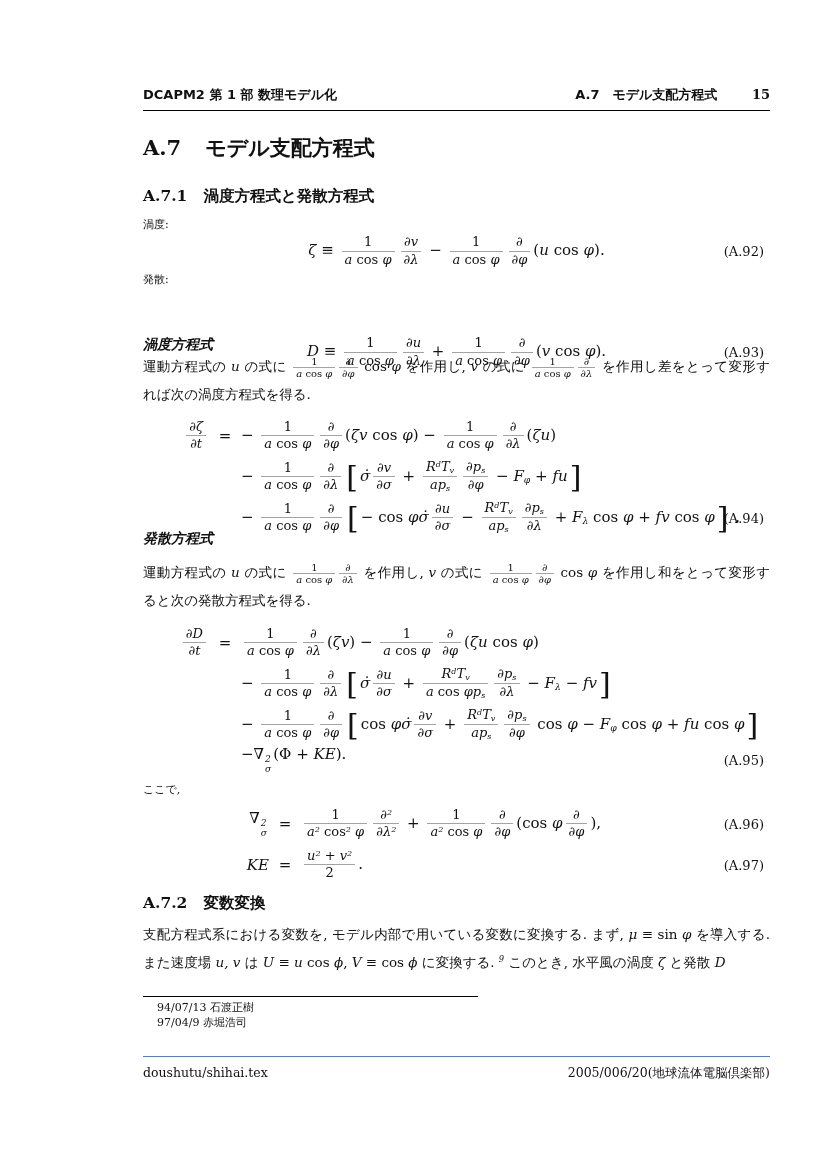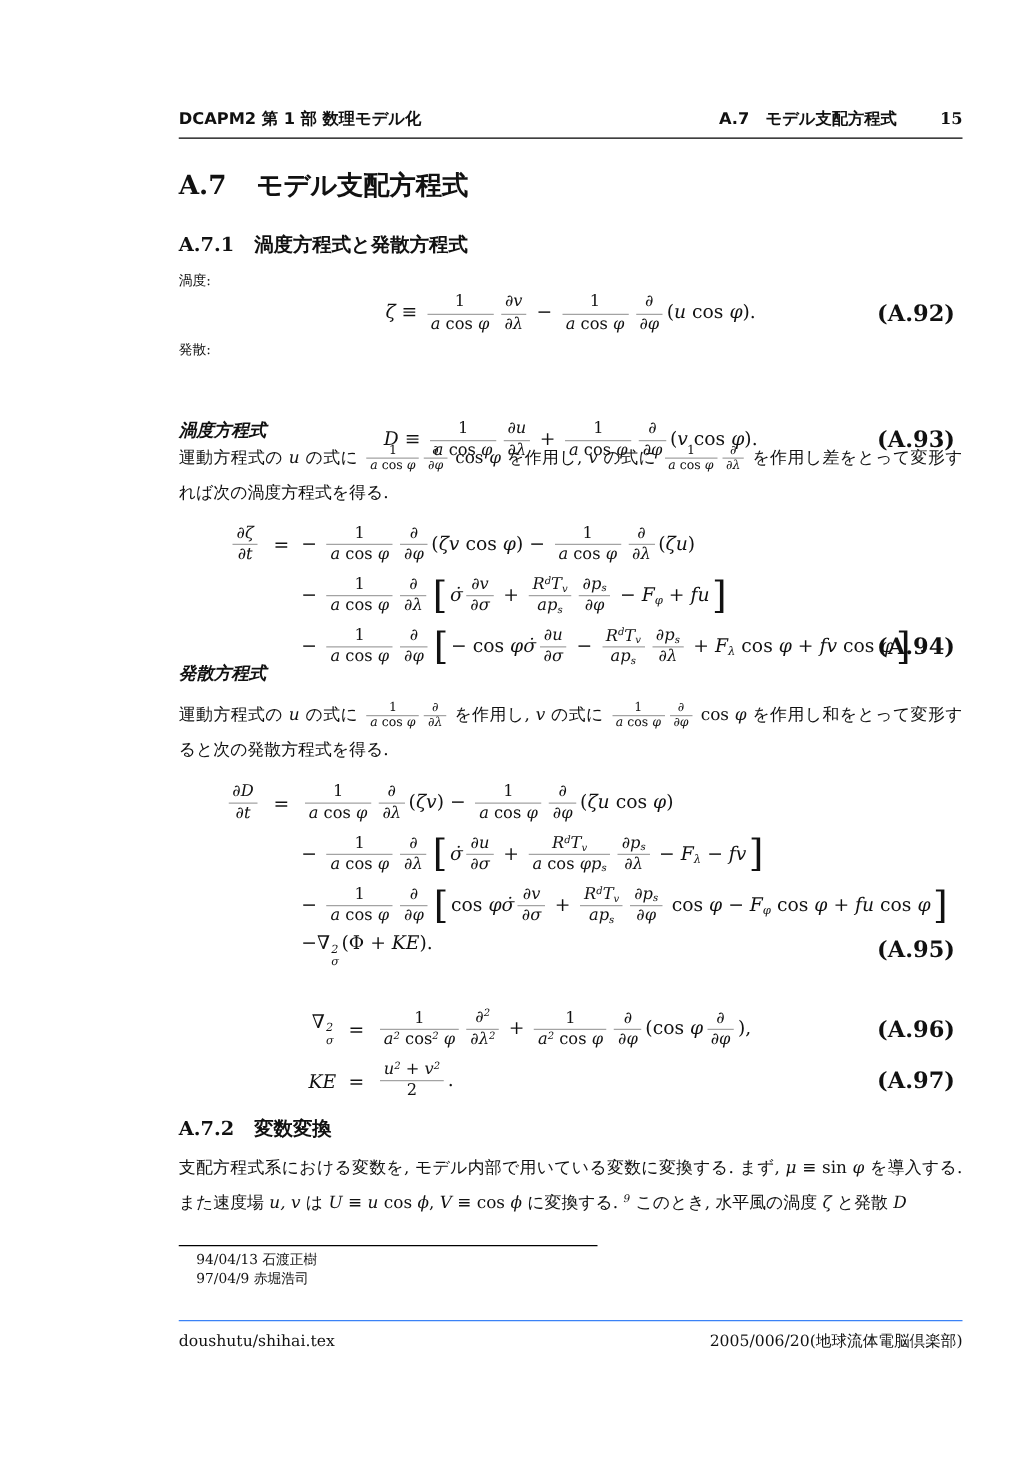--- a/index.html
+++ b/index.html
@@ -40,7 +40,7 @@
   
   .eq{position:relative;display:flex;align-items:center;justify-content:center;font-size:15px;min-height:46px;}
   .eqbody{display:inline-block;white-space:nowrap;}
-  .eqnum{position:absolute;right:6px;top:50%;transform:translateY(-50%);font-size:18px;font-style:normal;font-weight:bold;}
+  .eqnum{position:absolute;right:6px;top:50%;transform:translateY(-50%);font-size:13px;font-style:normal;}
   .eqrow{position:relative;display:flex;align-items:center;font-size:15px;min-height:41px;}
   .eqrow .lhs{width:66px;text-align:right;white-space:nowrap;}
   .eqrow .rel{width:32px;text-align:center;}

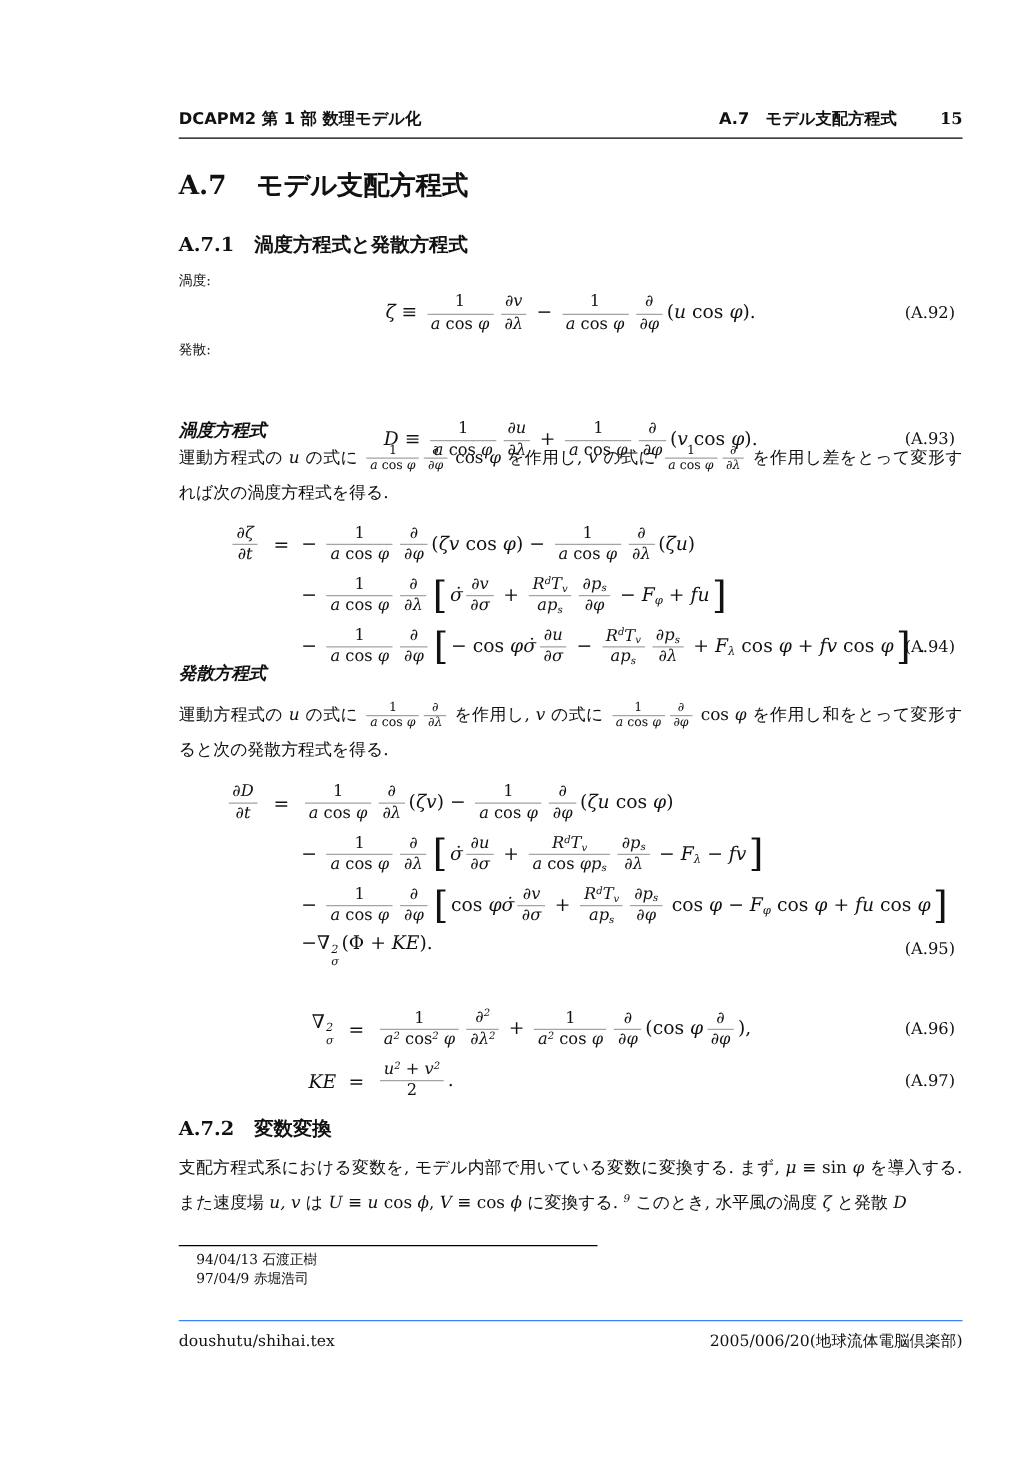--- a/index.html
+++ b/index.html
@@ -143,6 +143,7 @@
     </div>
   </div>
 
+  <div class="abs lbl" style="top:782px">ここで,</div>
 
   <div class="abs" style="top:803px">
     <div class="eqrow wide">

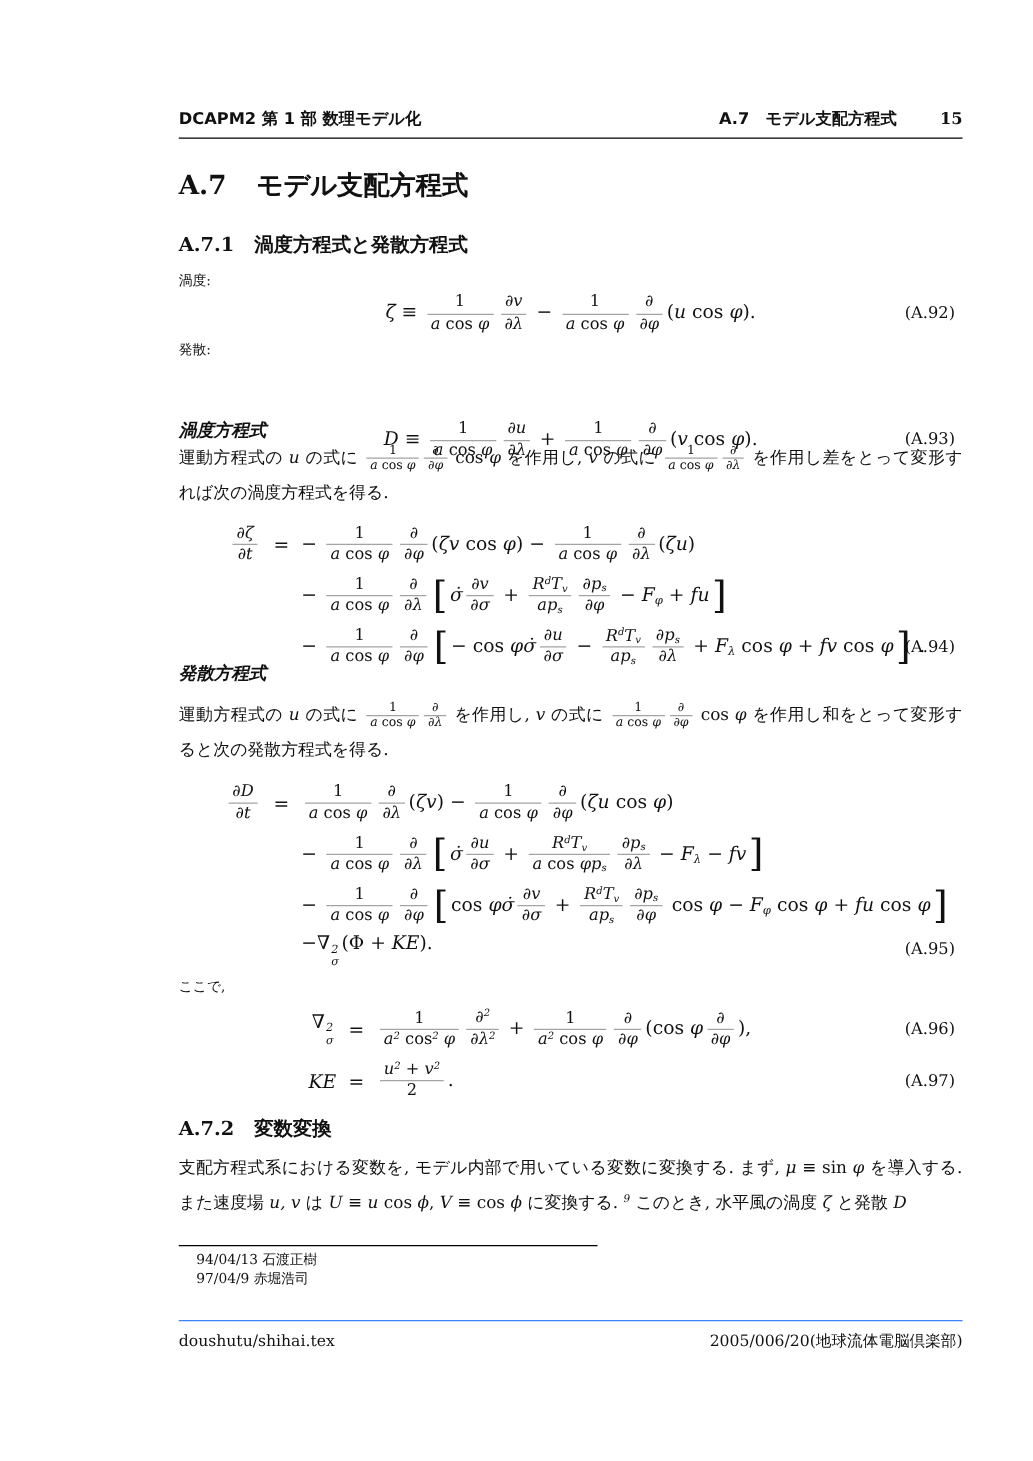--- a/index.html
+++ b/index.html
@@ -172,7 +172,7 @@
   <div class="abs fnrule" style="top:996px"></div>
 
   <div class="abs fn" style="top:1000px">
-    <div class="dateline">94/04/13 石渡正樹</div>
+    <div class="dateline">94/07/13 石渡正樹</div>
     <div class="dateline">97/04/9 赤堀浩司</div>
   </div>
 

